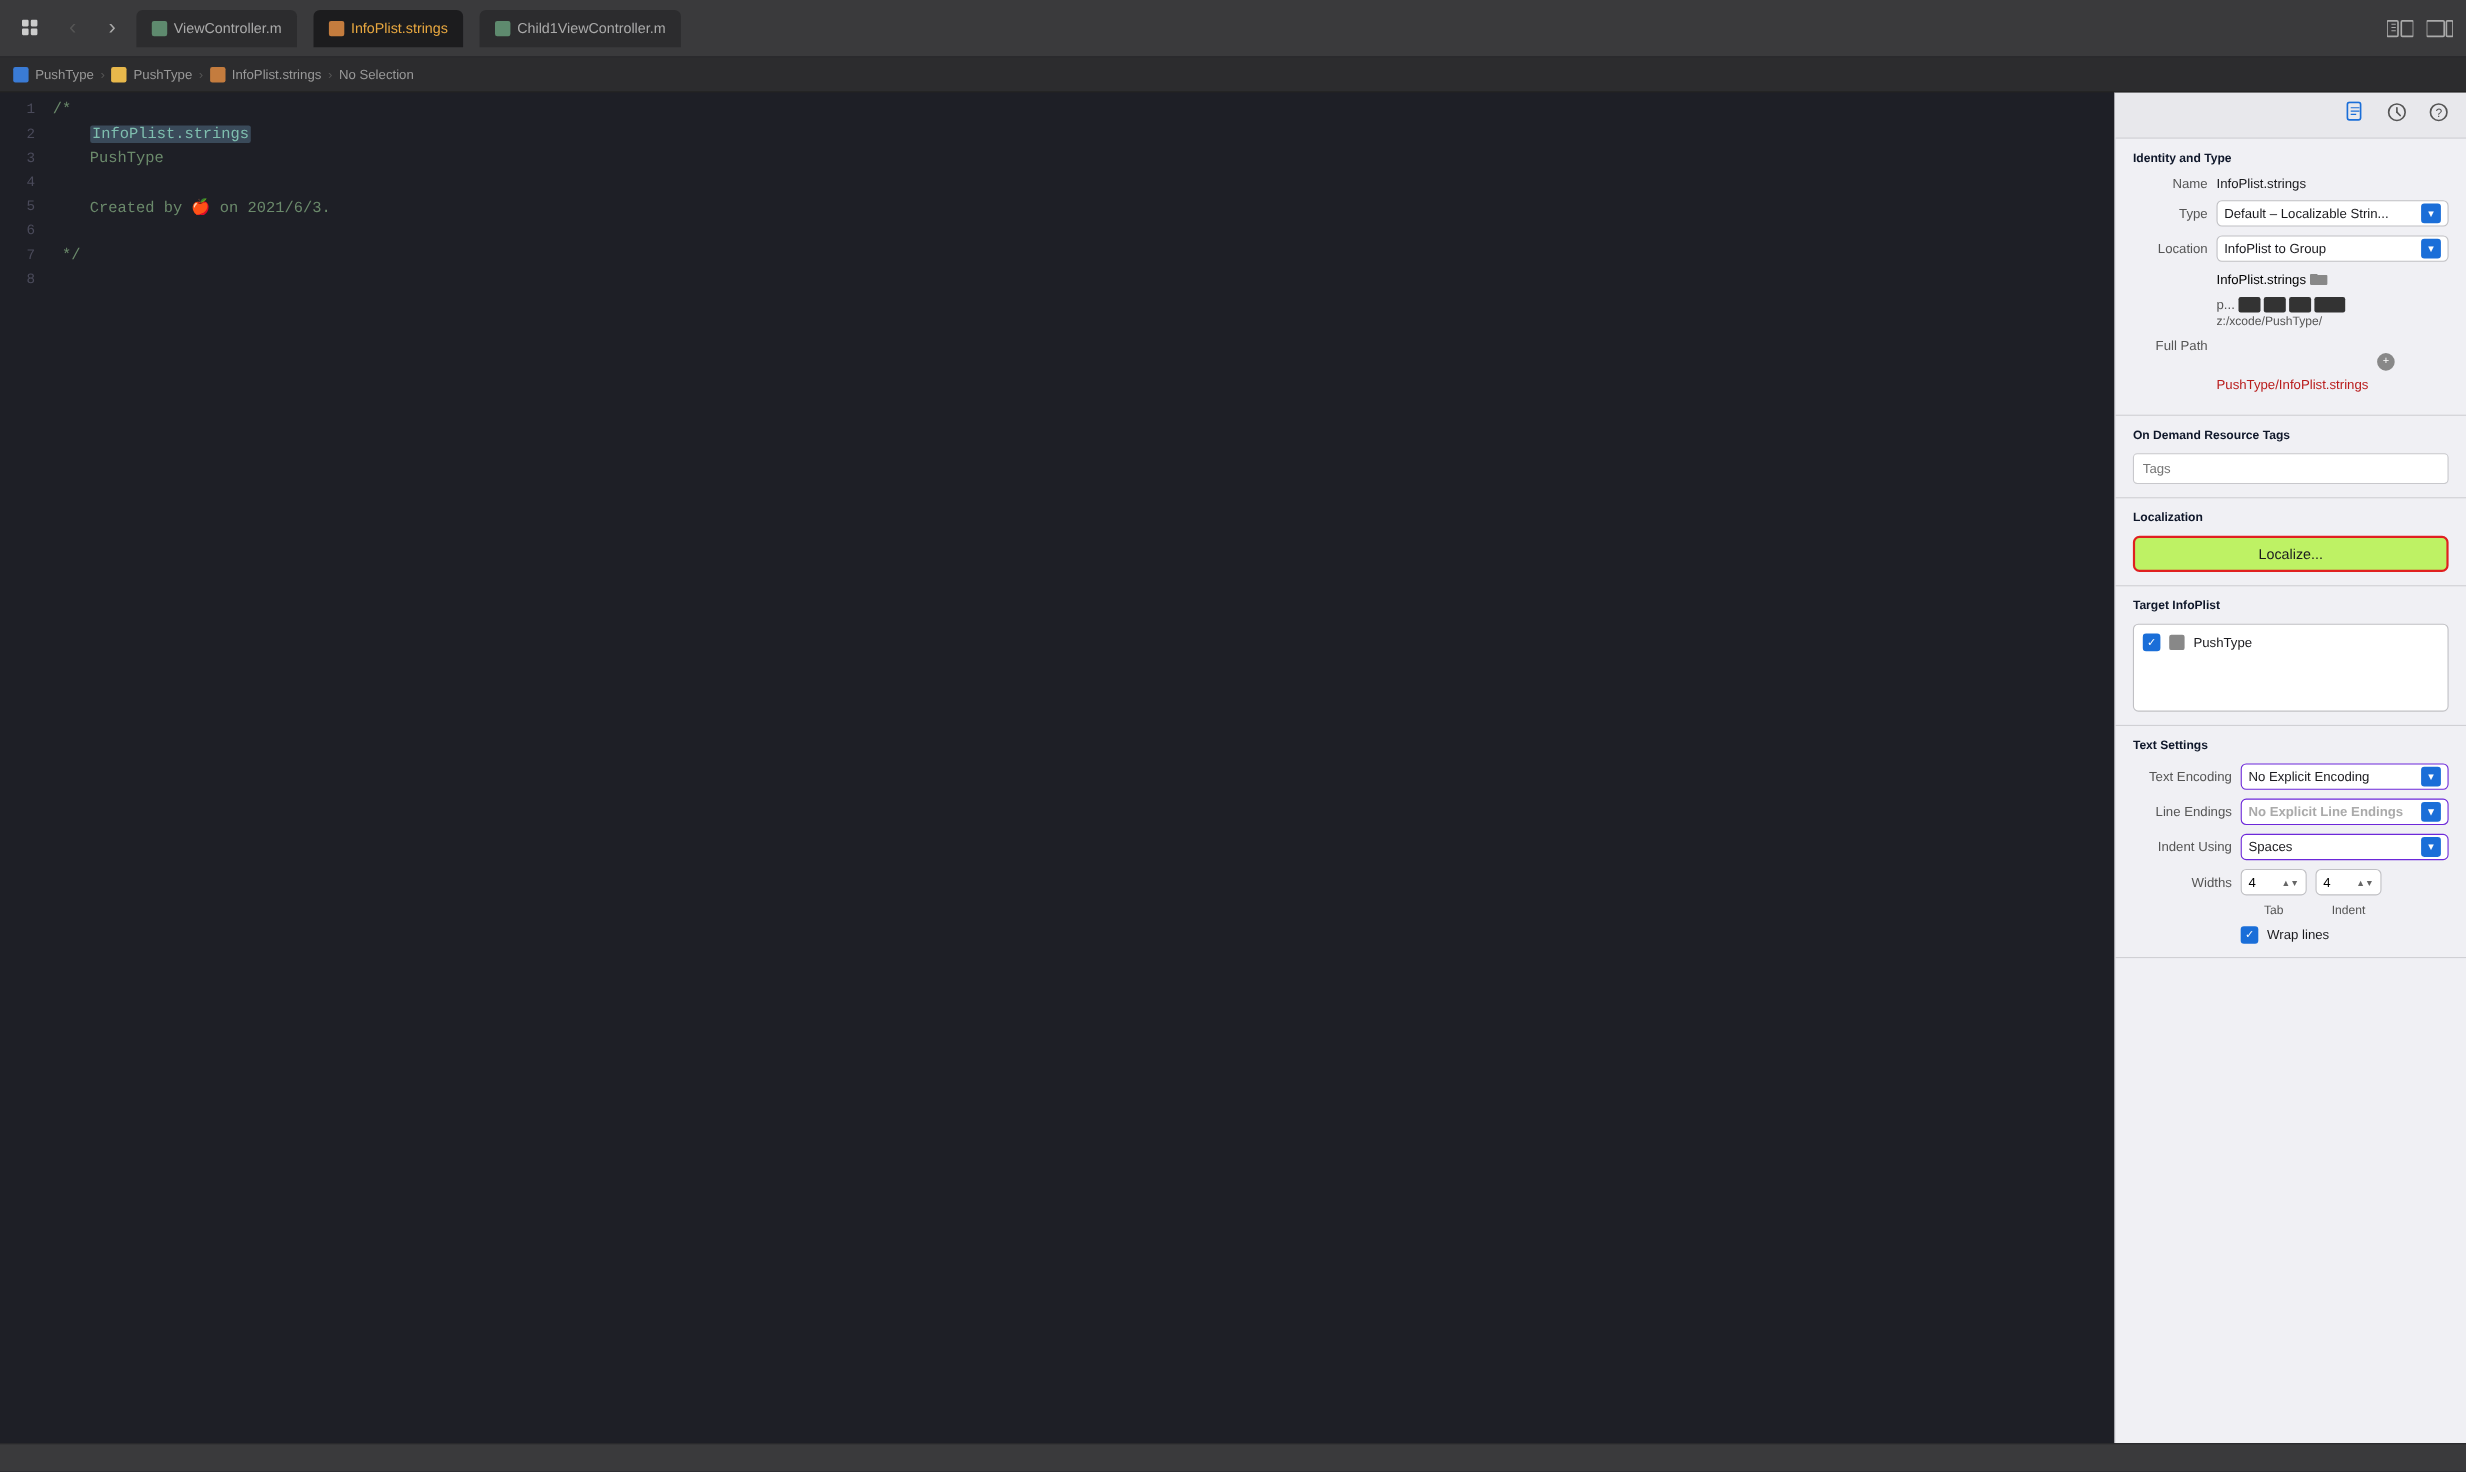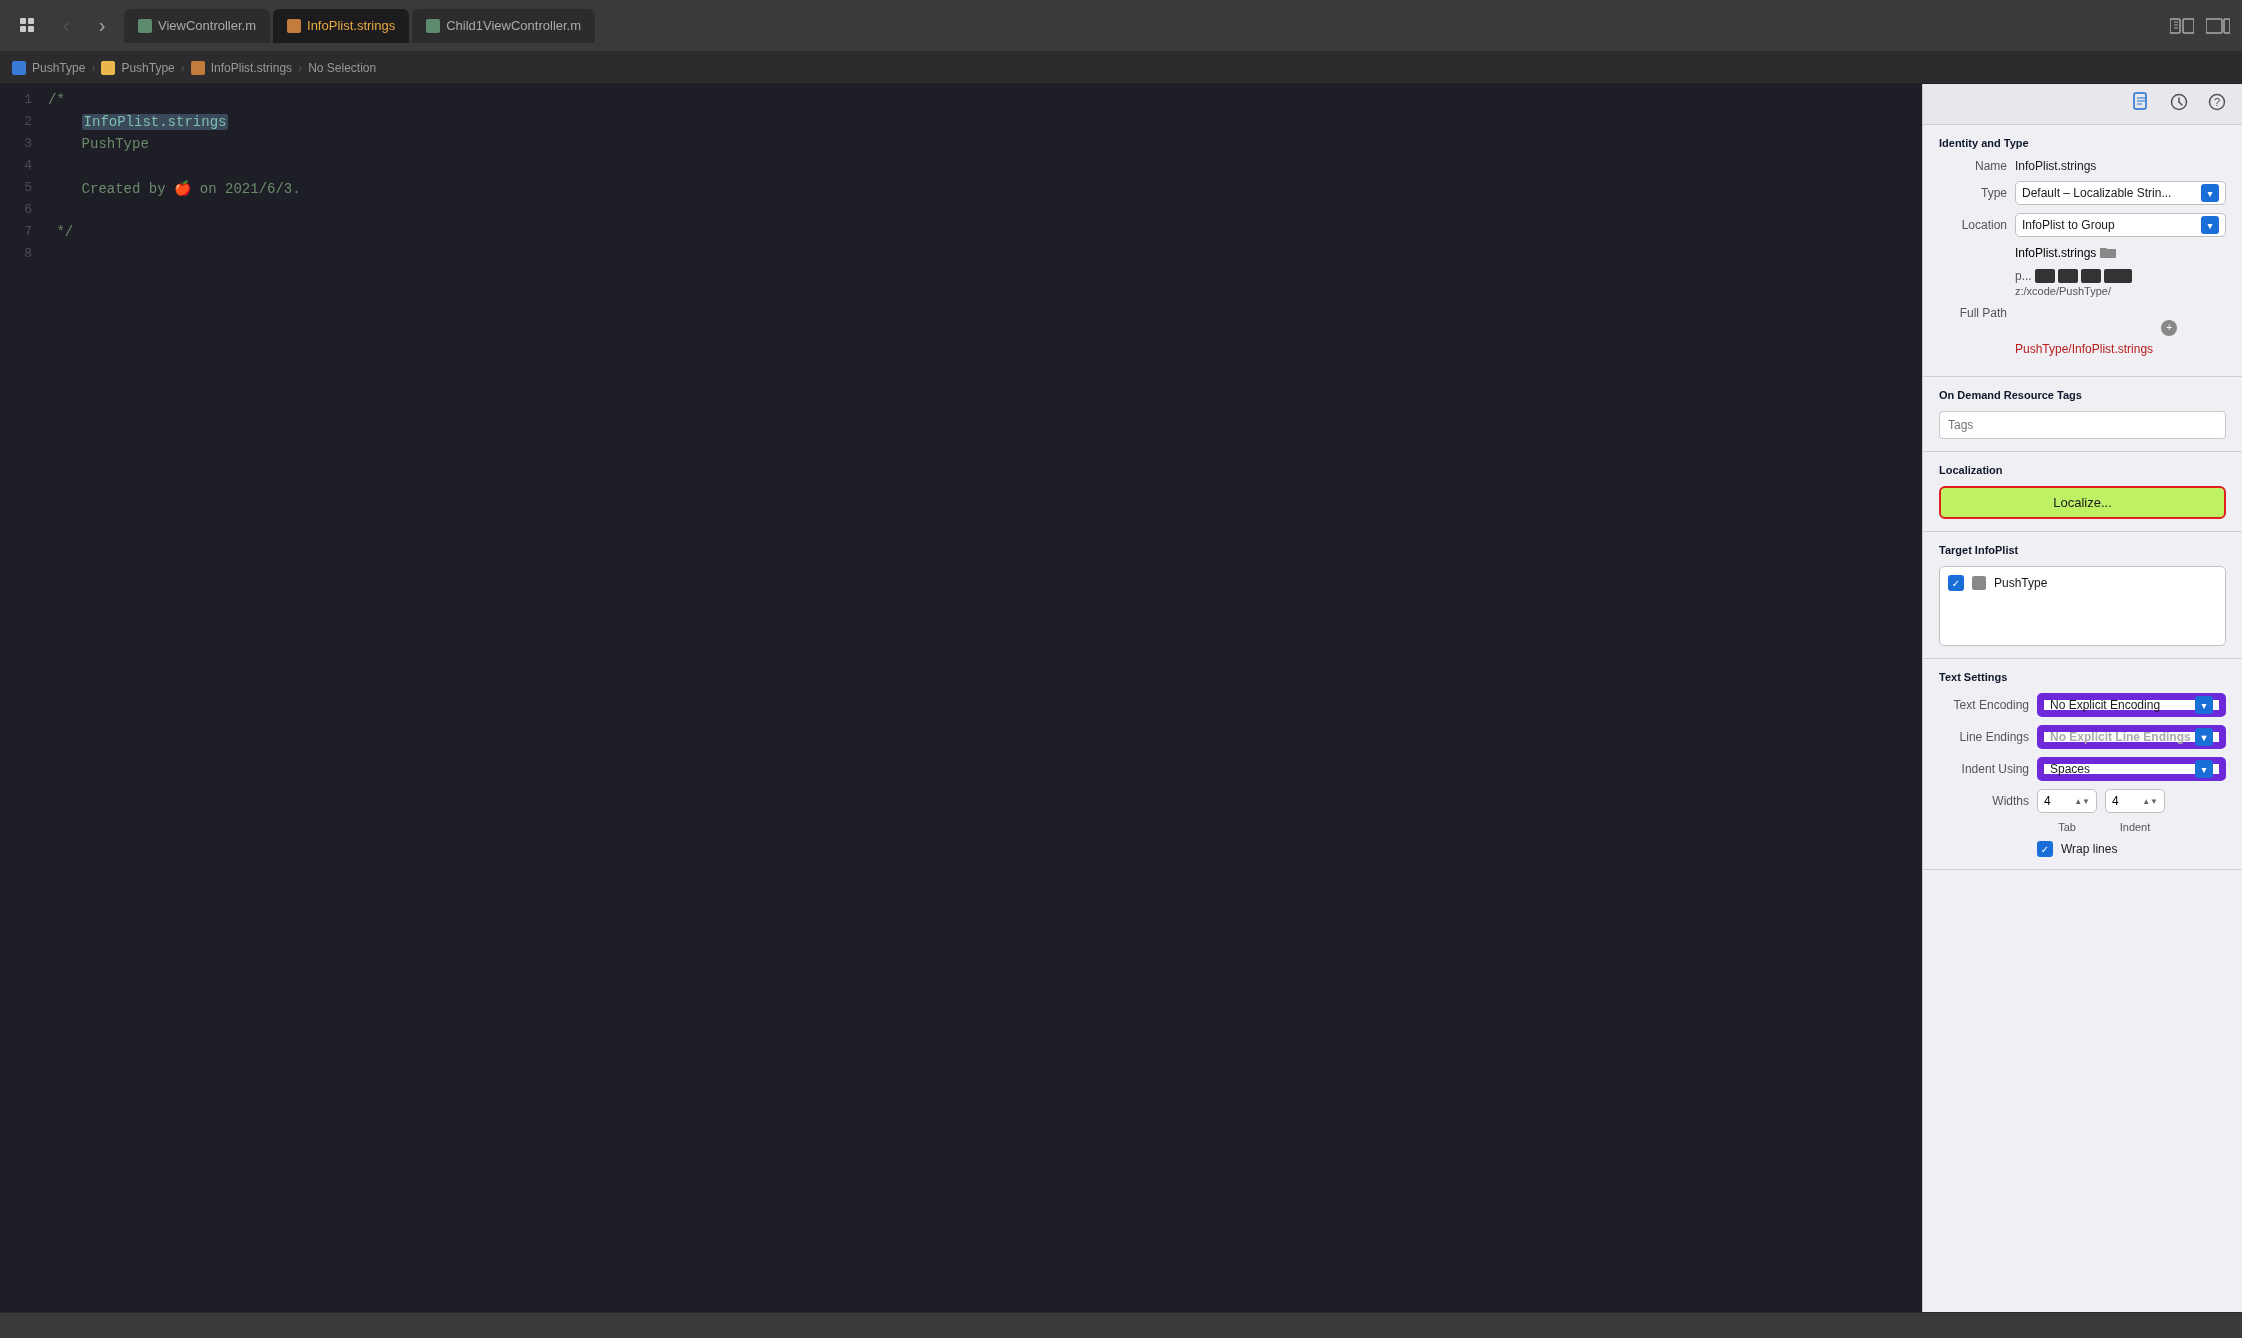--- a/index.html
+++ b/index.html
@@ -57,7 +57,7 @@
     .tabs {
       display: flex;
       align-items: center;
-      gap: 3px;
+      gap: 15px;
     }
     .tab {
       display: flex;

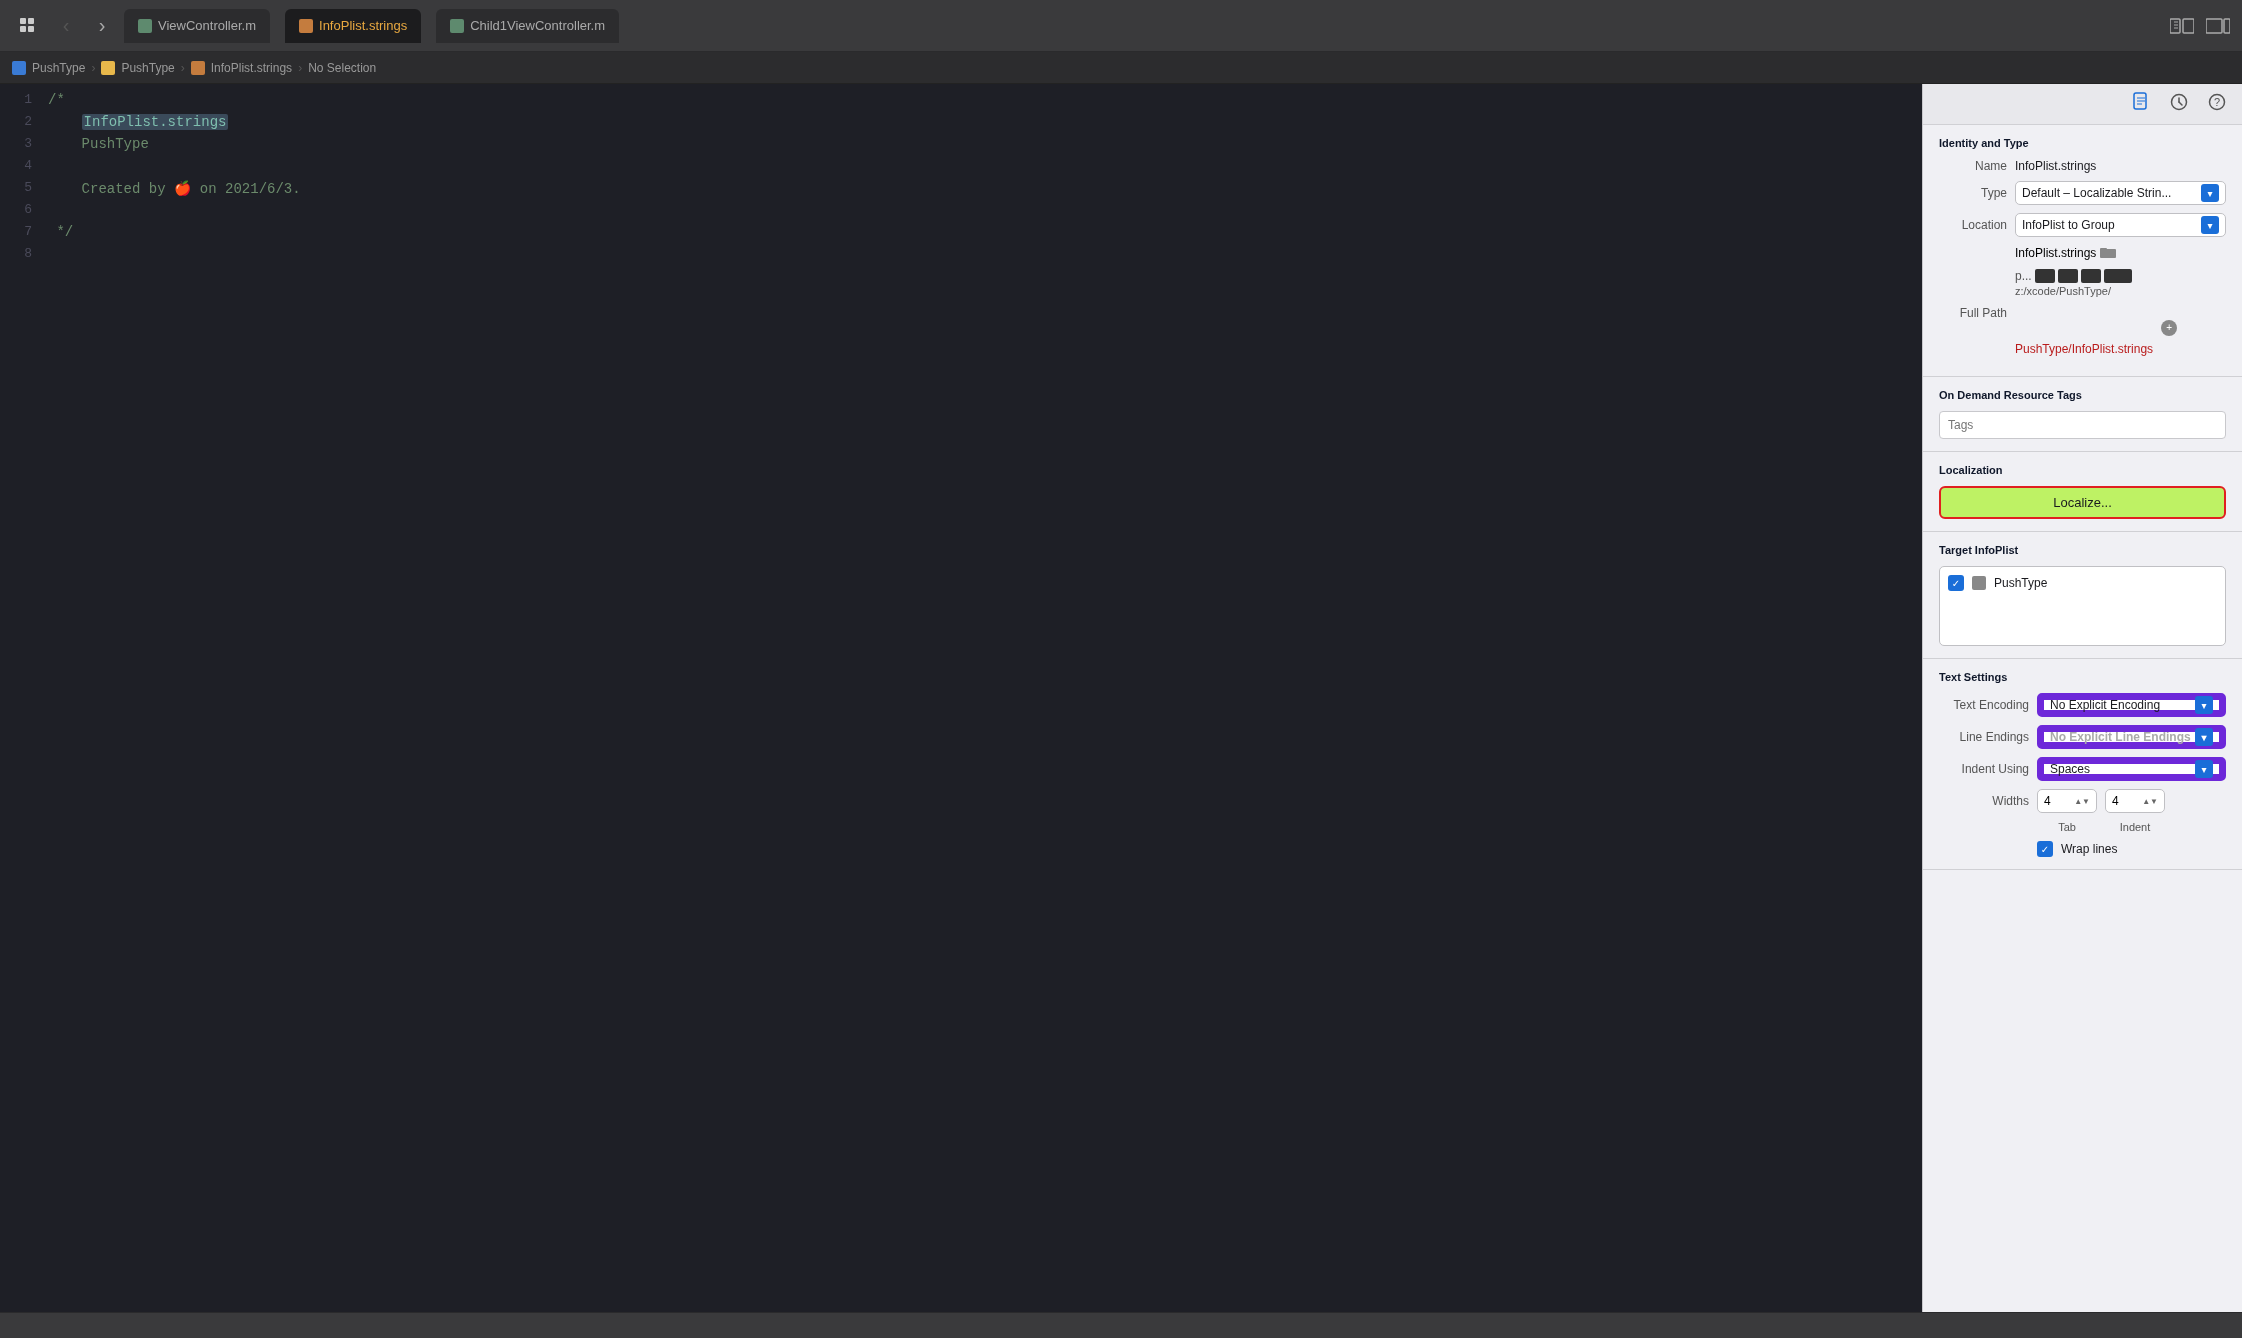--- a/index.html
+++ b/index.html
@@ -370,7 +370,7 @@
       display: flex;
       align-items: center;
       background: white;
-      border: 7px solid #6d28d9;
+      border: 1px solid #6d28d9;
       border-radius: 5px;
       padding: 2px 6px;
       font-size: 12px;

